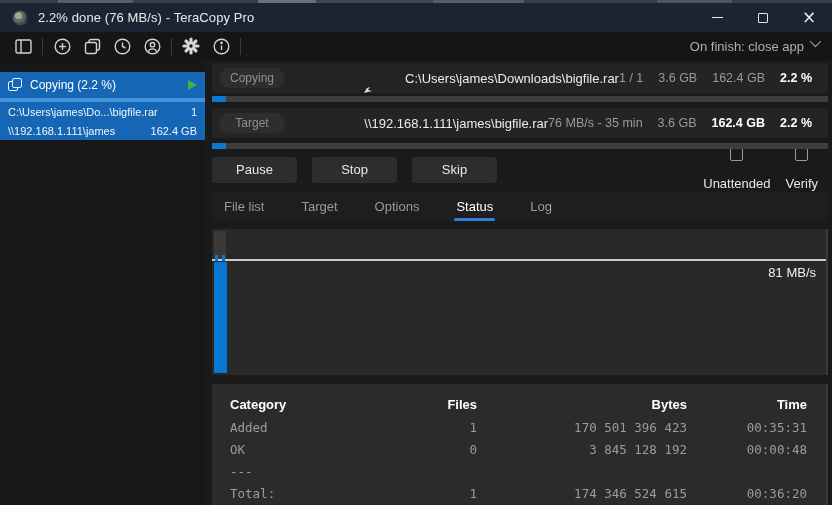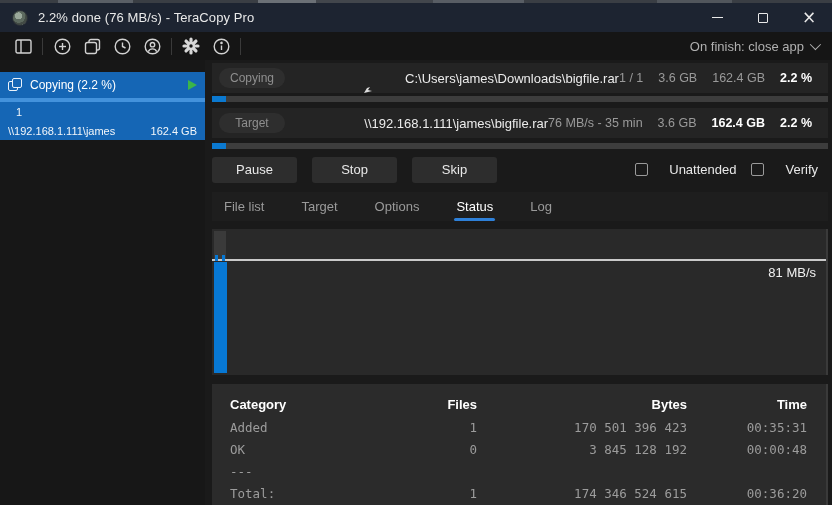--- a/index.html
+++ b/index.html
@@ -32,7 +32,7 @@
   .tb-icon { width:30px; height:26px; display:flex; align-items:center; justify-content:center; }
   .tb-sep { width:1px; height:17px; background:#3a3a3a; margin:0 4px; }
   .tb-icon svg { stroke:#d2d2d2; fill:none; stroke-width:1.4; }
-  .on-finish { margin-left:auto; color:#b0b0b0; font-size:13px; display:flex; align-items:center; gap:6px; }
+  .on-finish { margin-left:auto; color:#b0b0b0; font-size:13px; display:flex; align-items:flex-start; gap:6px; }
   .chev { width:8px; height:8px; border-right:1.5px solid #b0b0b0; border-bottom:1.5px solid #b0b0b0;
     transform:rotate(45deg) translateY(-2px); }
 

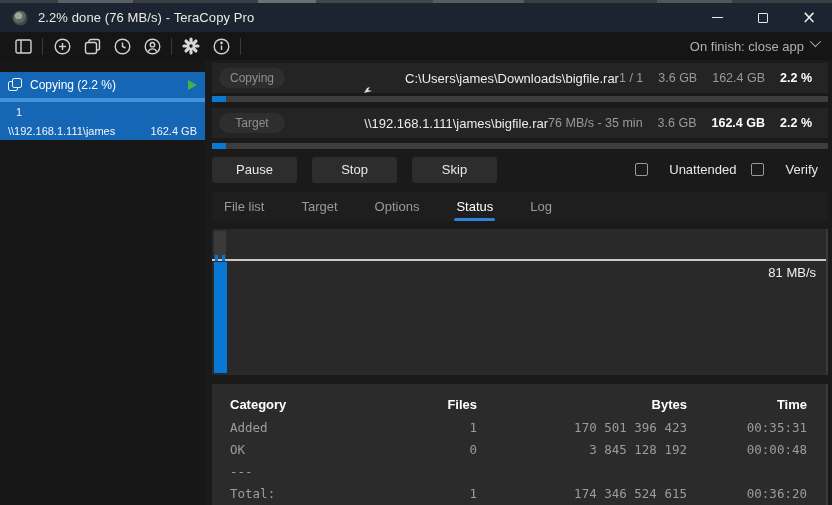--- a/index.html
+++ b/index.html
@@ -193,6 +193,7 @@
       </div>
       <div class="tc-progress"></div>
       <div class="tc-row">
+        <span>C:\Users\james\Do...\bigfile.rar</span>
         <span class="val">1</span>
       </div>
       <div class="tc-row">

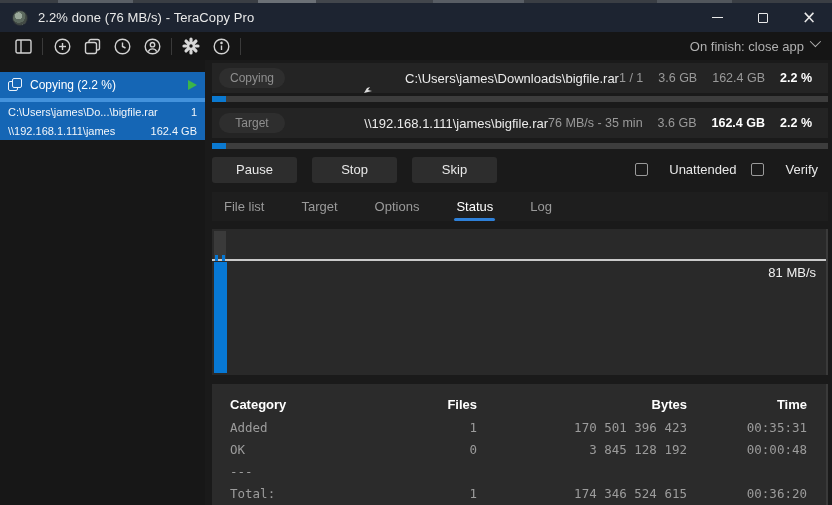--- a/index.html
+++ b/index.html
@@ -70,7 +70,7 @@
   .btn { width:85px; height:26px; background:#2d2d2d; border:none; border-radius:3px; color:#e8e8e8;
     font-size:13px; font-family:inherit; margin-right:15px; }
   .checks { margin-left:auto; display:flex; align-items:center; gap:15px; padding-right:10px; }
-  .check { display:flex; align-items:center; gap:21px; color:#e8e8e8; font-size:13px; }
+  .check { display:flex; align-items:center; gap:15px; color:#e8e8e8; font-size:13px;flex-direction:column; }
   .box { width:13px; height:13px; border:1px solid #9a9a9a; border-radius:2px; background:transparent; }
 
   .tabs { margin-top:9px; height:29px; display:flex; align-items:center; padding-left:2px; background:#1e1e1e;gap:17px; }

